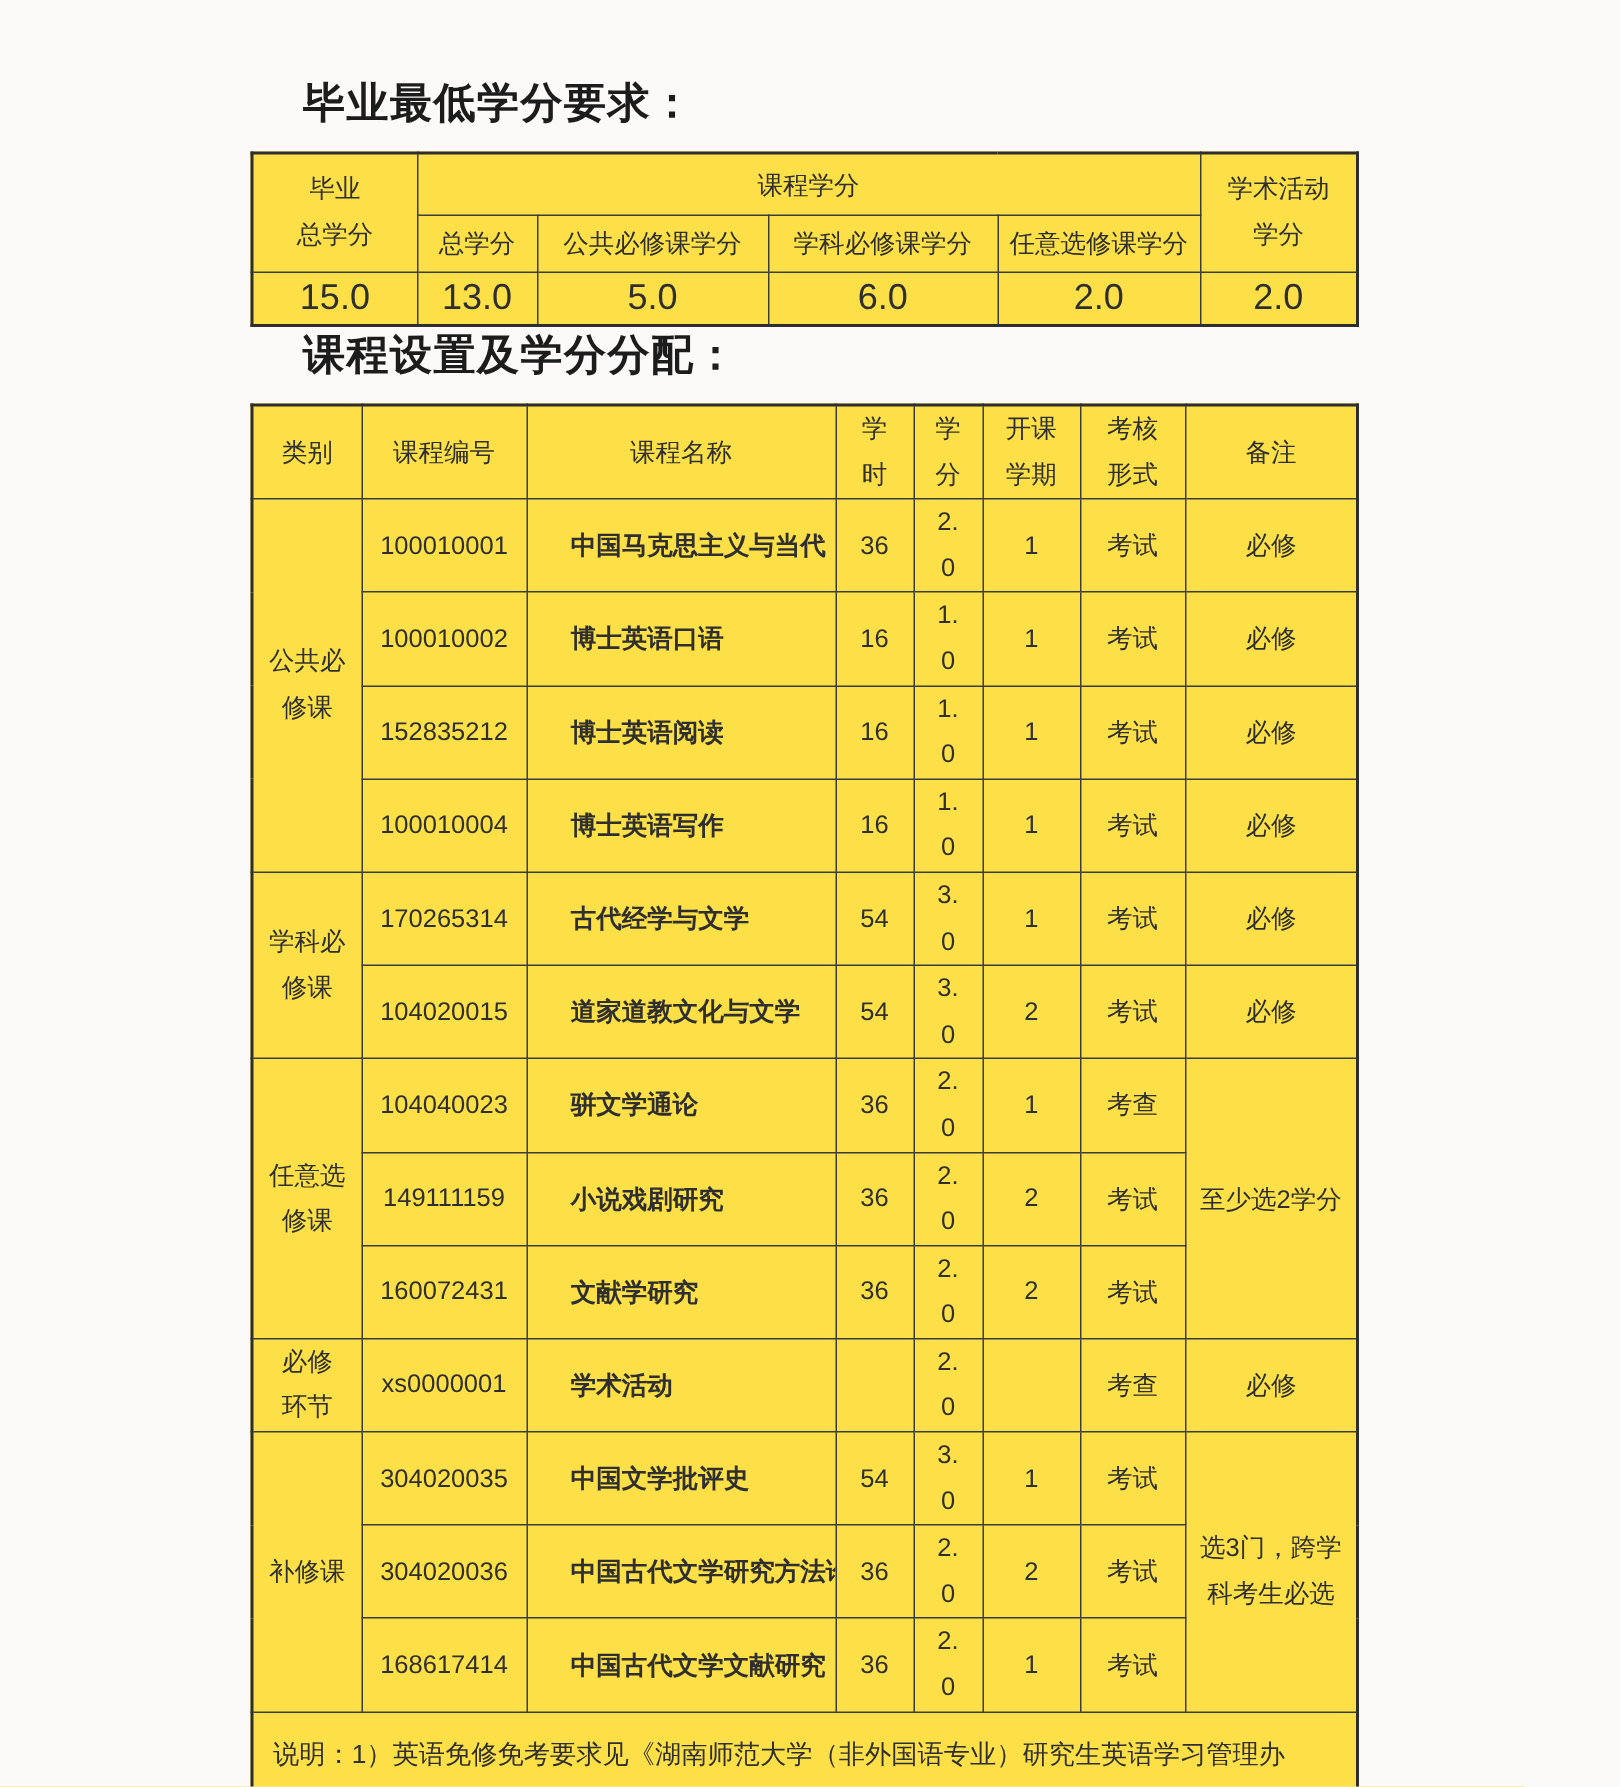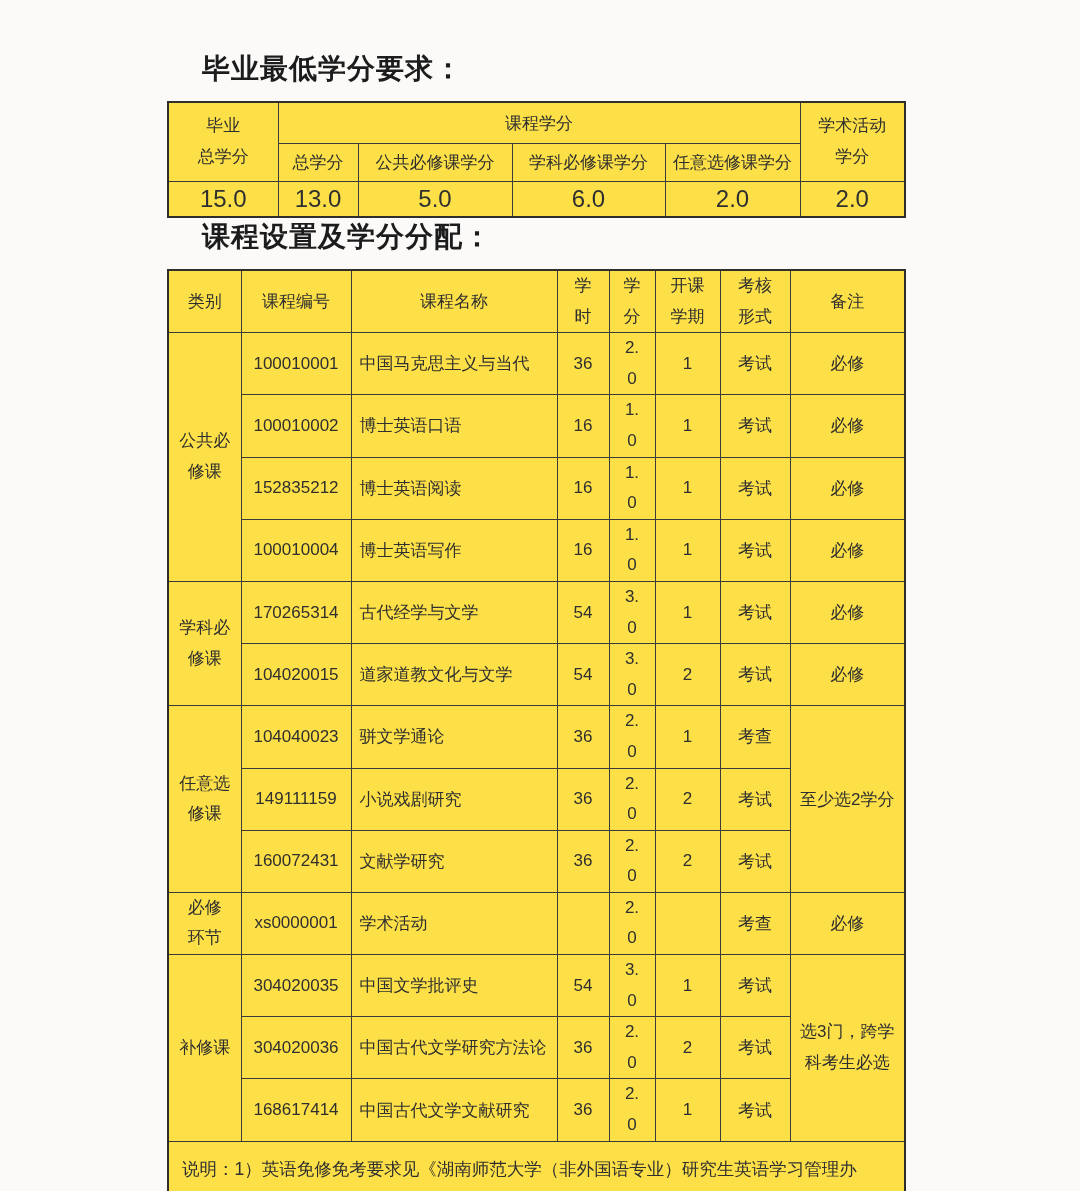--- a/index.html
+++ b/index.html
@@ -37,7 +37,7 @@
   
   .t2 .hrow th { height:58px; }
   .t2 .crow td { height:56px; }
-  .name-cell { text-align:left; padding-left:8px; white-space:nowrap; }
+  .name-cell { text-align:left; padding-left:29px; white-space:nowrap;font-weight:bold; }
   .num-wrap {
     display:inline-block; max-width:1.15em;
     word-break:break-all; line-height:1.8; vertical-align:middle;

